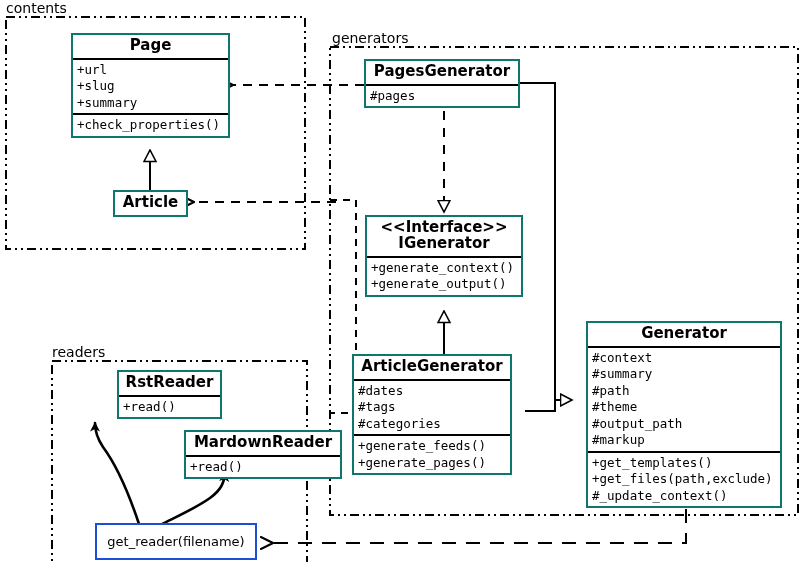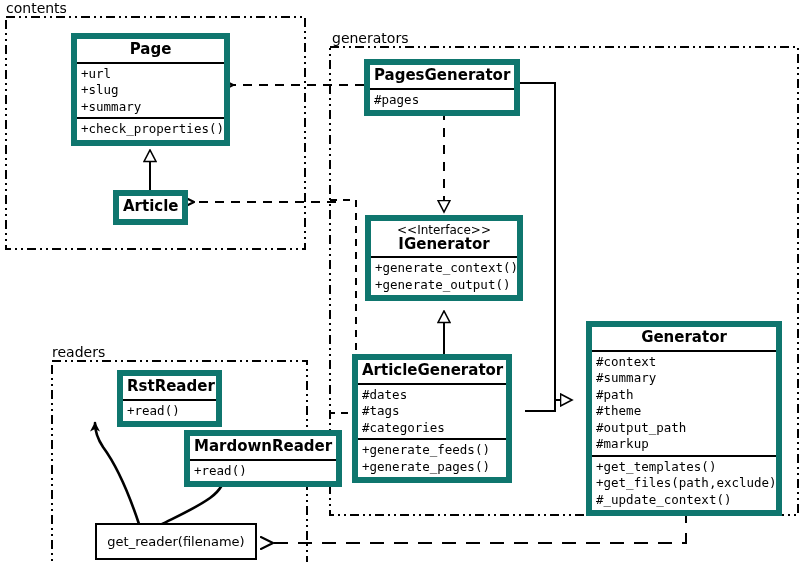--- a/index.html
+++ b/index.html
@@ -41,7 +41,7 @@
   .cls {
     position: absolute;
     box-sizing: border-box;
-    border: 6px solid #0f766e;
+    border: 2px solid #0f766e;
     background: #ffffff;
     z-index: 5;
   }

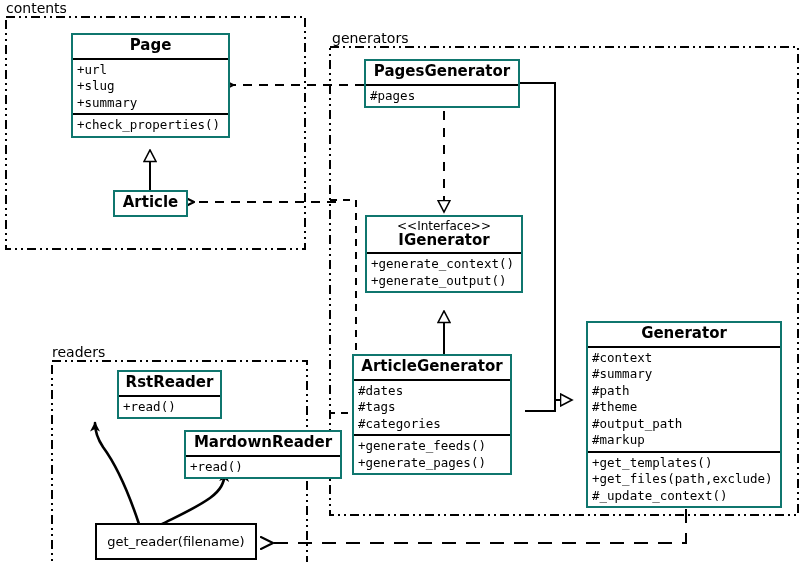--- a/index.html
+++ b/index.html
@@ -57,8 +57,8 @@
   }
   .cls .stereo {
     font-family: "DejaVu Sans", sans-serif;
-    font-weight: normal;
-    font-size: 12px;
+    font-weight: bold;
+    font-size: 15px;
     text-align: center;
     padding: 3px 4px 0 4px;
     line-height: 1.05;

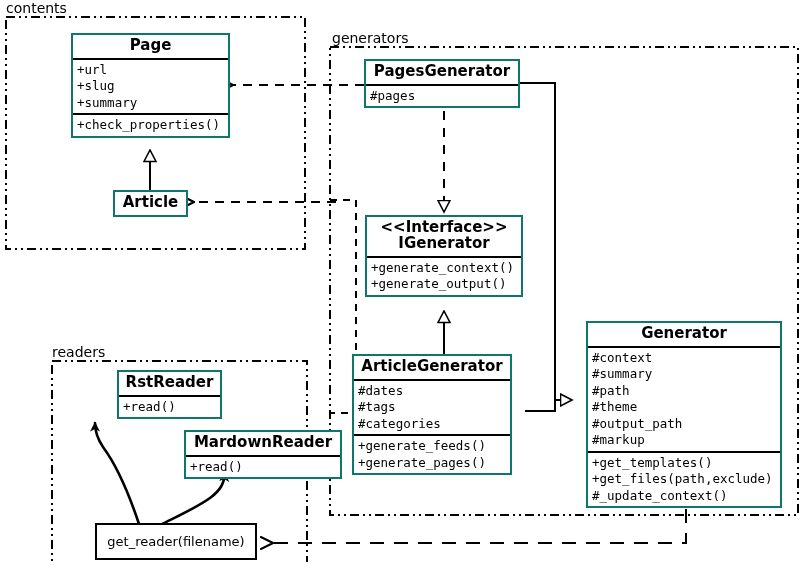--- a/index.html
+++ b/index.html
@@ -81,7 +81,7 @@
   .plain-box {
     position: absolute;
     box-sizing: border-box;
-    border: 2px solid #000000;
+    border: 2px solid #1d4ed8;
     background: #fff;
     z-index: 5;
     display: flex;

